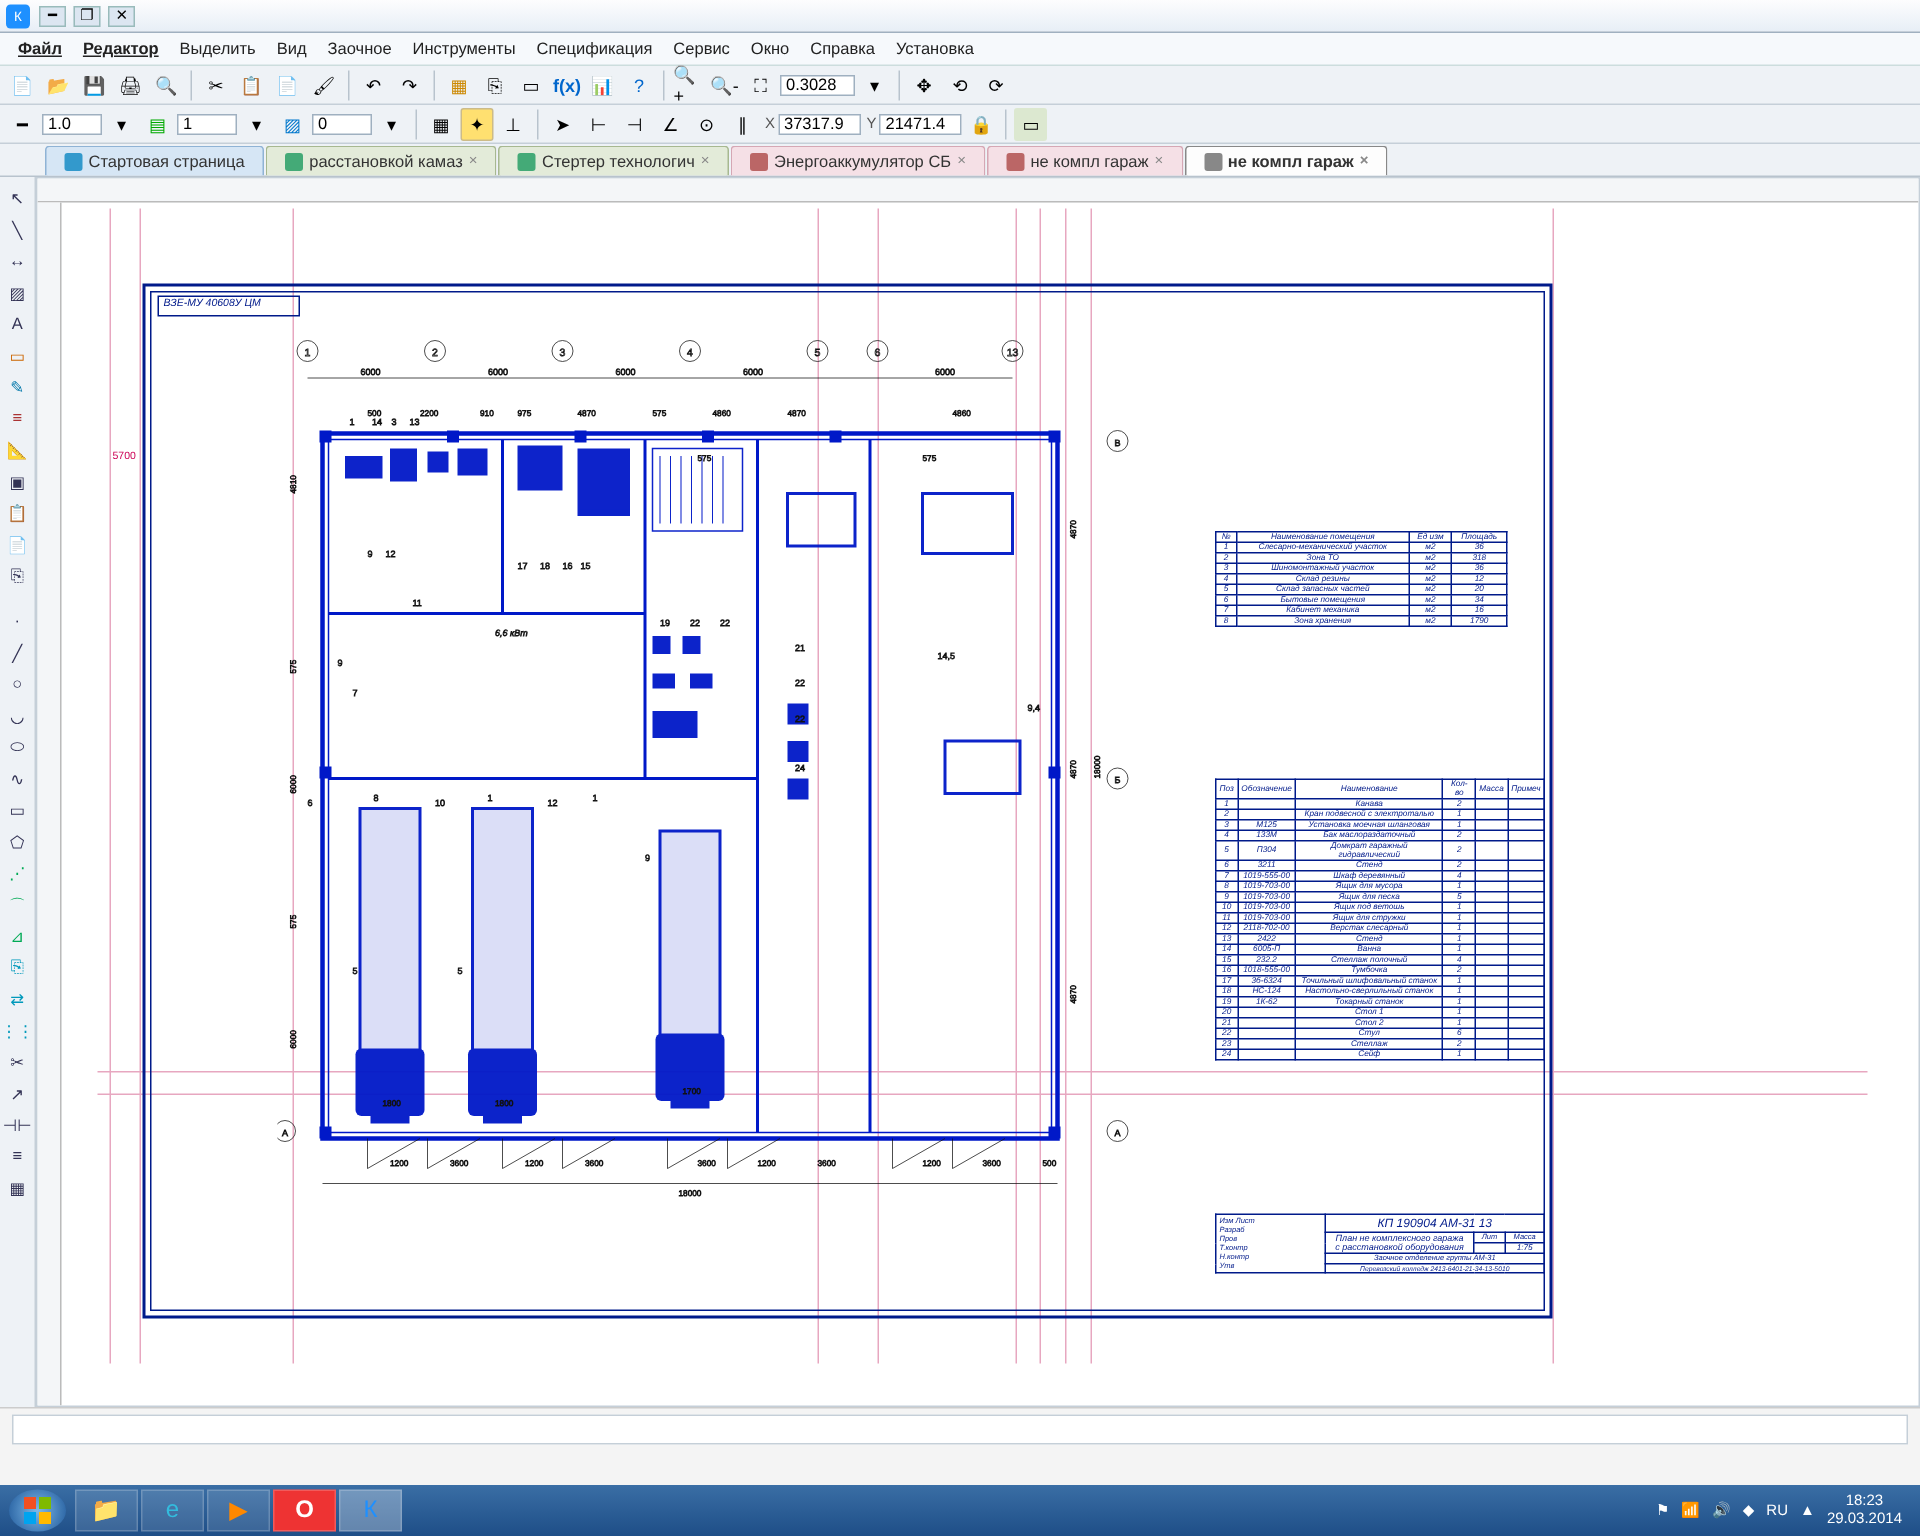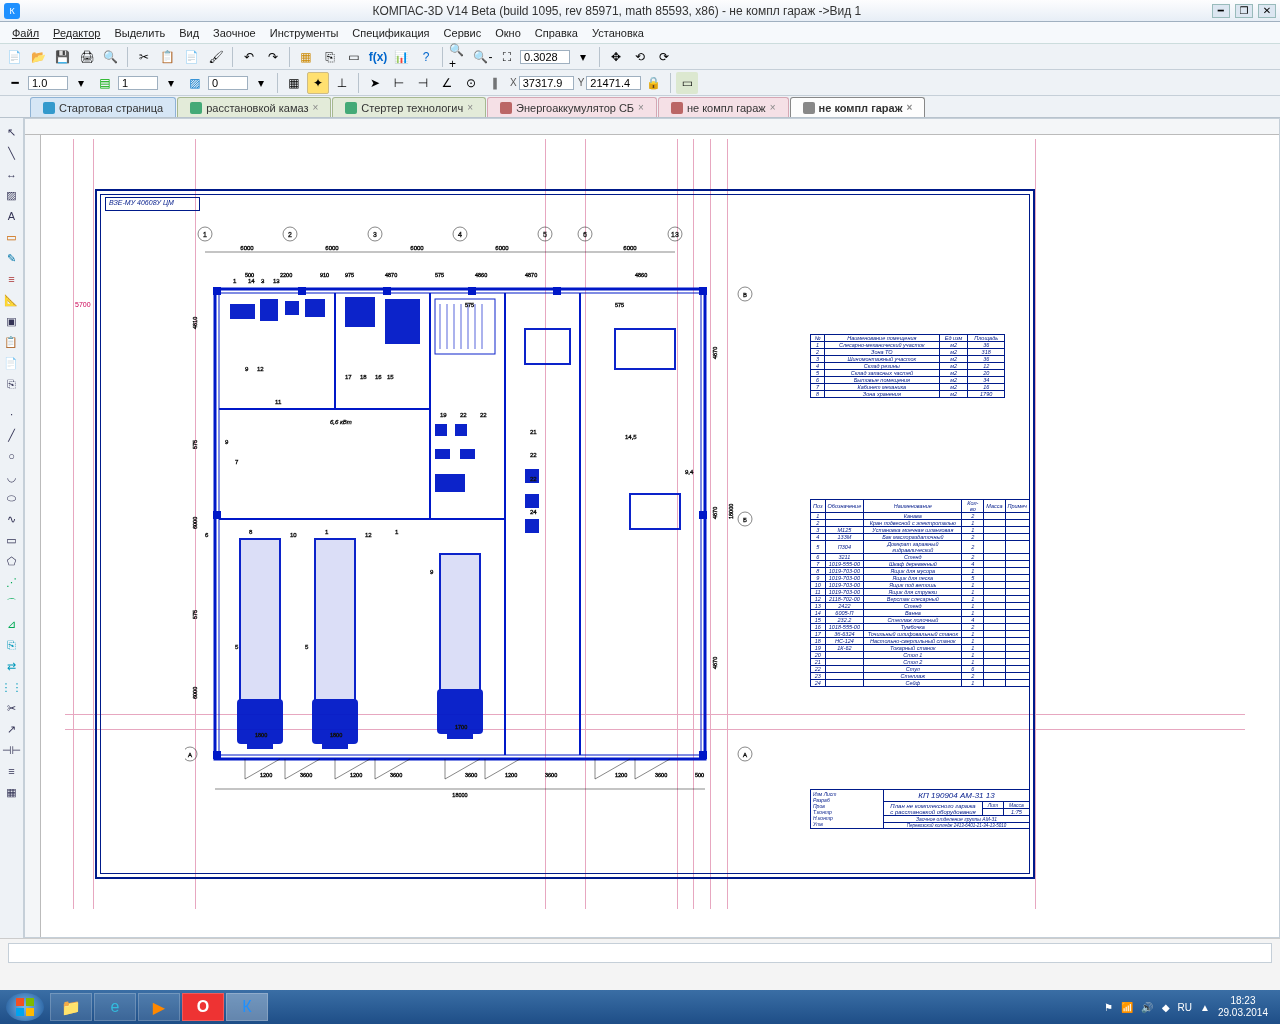--- a/index.html
+++ b/index.html
@@ -55,7 +55,6 @@
 
 <div class="titlebar">
   <span class="logo">К</span>
-  <span class="title">КОМПАС-3D V14 Beta (build 1095, rev 85971, math 85593, x86) - не компл гараж -&gt;Вид 1</span>
   <span class="winbtns">
     <span>━</span>
     <span>❐</span>

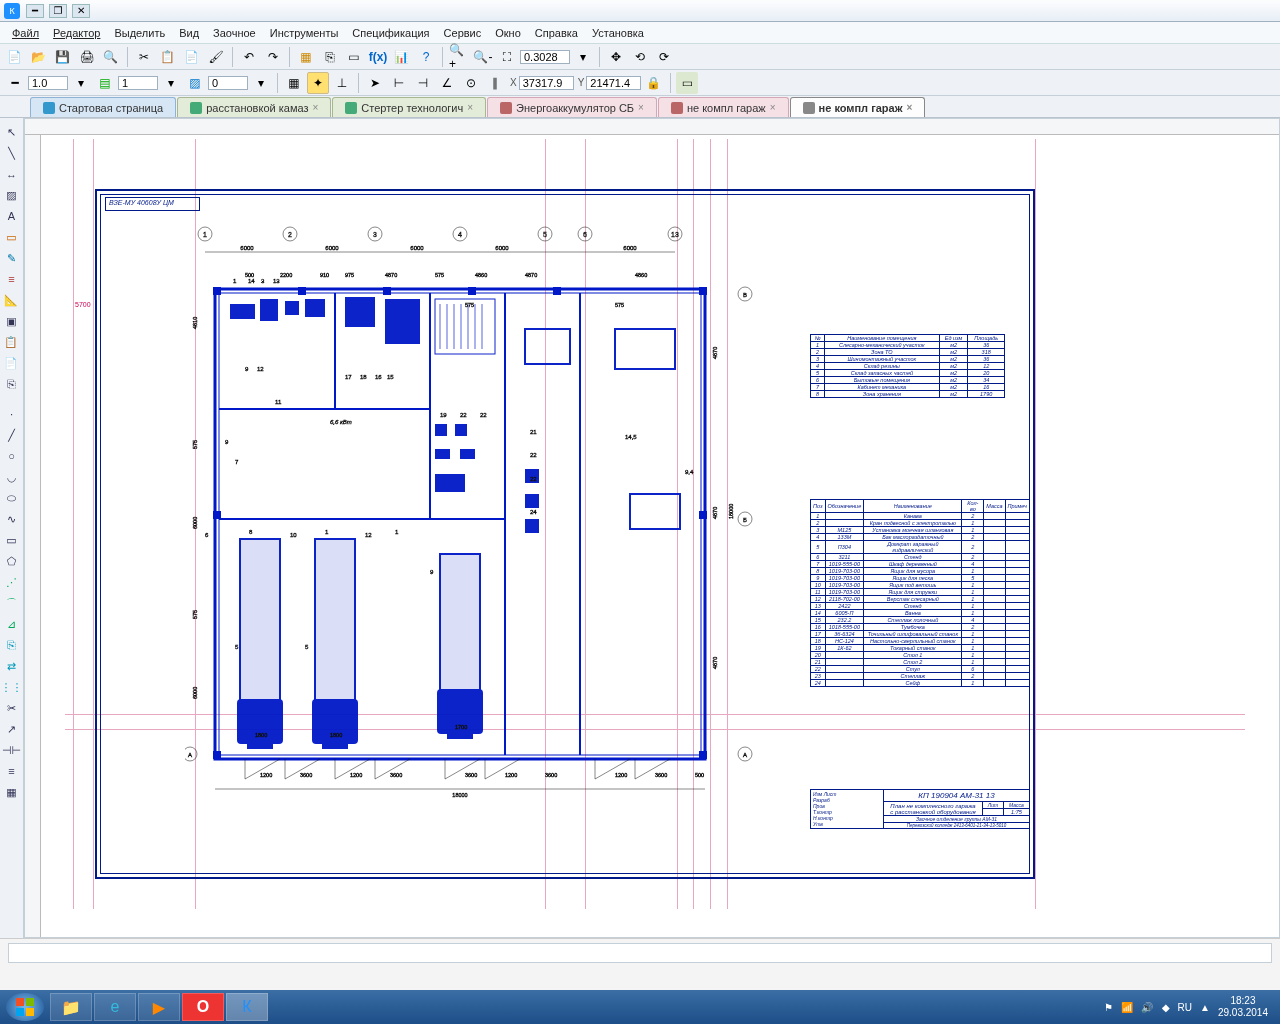--- a/index.html
+++ b/index.html
@@ -10,7 +10,7 @@
 .titlebar .winbtns span { display:inline-block; width:18px; height:14px; margin-left:2px; background:#dce6f1; border:1px solid #9bb; text-align:center; line-height:12px; font-size:10px; cursor:pointer; }
 .menubar { height:22px; background:#f6f9fc; display:flex; align-items:center; padding:0 6px; gap:2px; border-bottom:1px solid #cdd; }
 .menubar span { padding:2px 6px; color:#222; cursor:pointer; }
-.menubar span u { text-decoration:underline; }
+.menubar span u { text-decoration:underline;font-weight:bold; }
 .toolbar { height:26px; background:#eef2f6; border-bottom:1px solid #c5cfd8; display:flex; align-items:center; padding:0 4px; gap:2px; }
 .toolbar .btn { width:22px; height:22px; border:1px solid transparent; display:inline-flex; align-items:center; justify-content:center; font-size:12px; cursor:pointer; border-radius:2px; }
 .toolbar .sep { width:1px; height:20px; background:#b8c3cd; margin:0 3px; }

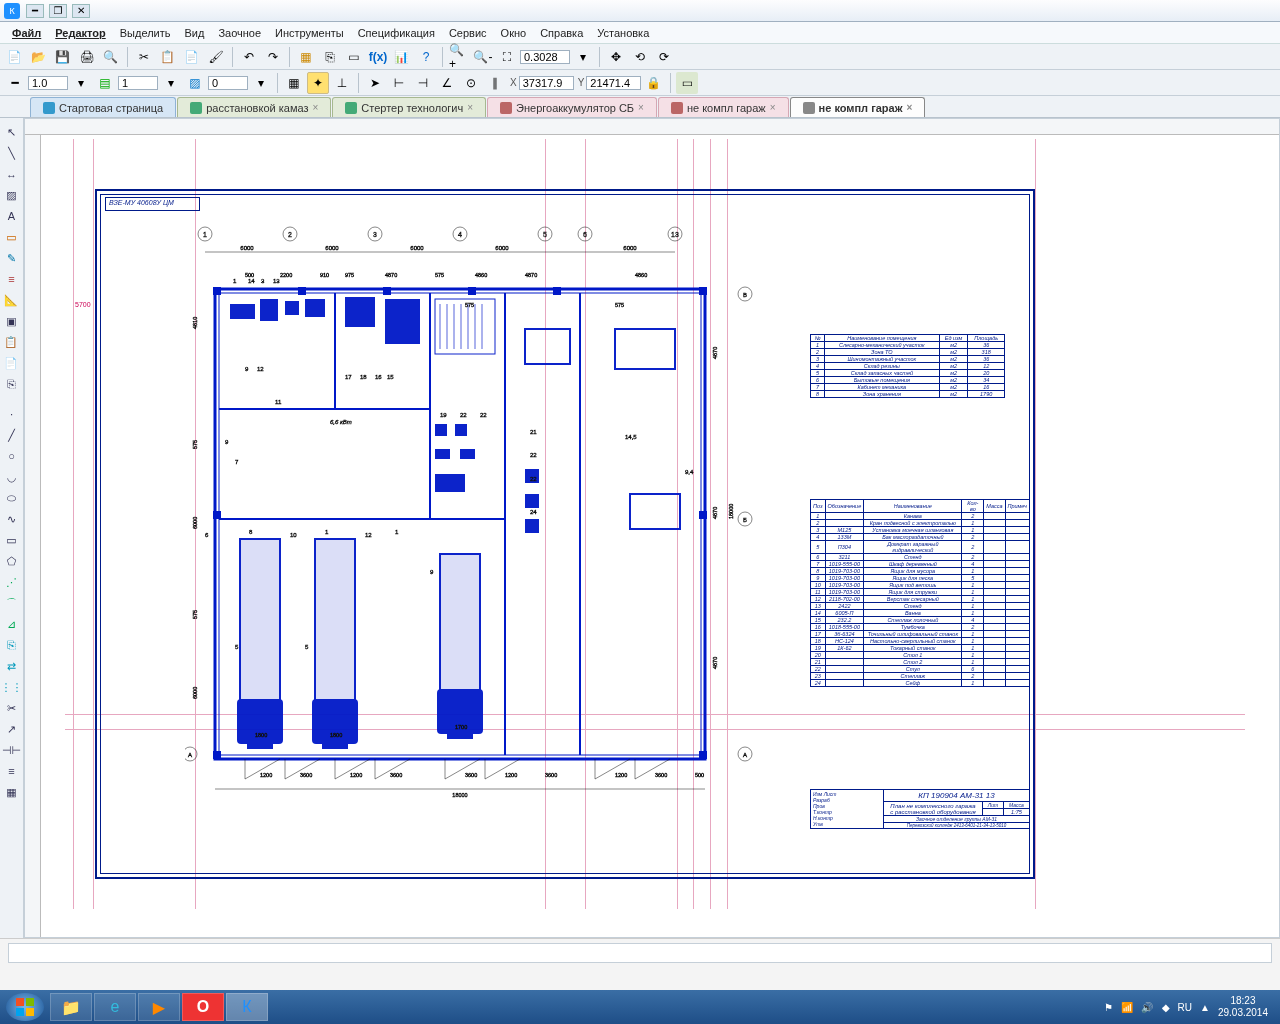--- a/index.html
+++ b/index.html
@@ -35,7 +35,7 @@
 .drawing { position:absolute; }
 .bldg { stroke:#0018c8; fill:none; }
 .thin { stroke:#111; stroke-width:0.5; fill:none; }
-.tbl { position:absolute; font-size:5.5px; color:#001a8a; }
+.tbl { position:absolute; font-size:5.5px; color:#001a8a;margin-top:20px; }
 .tbl table { border-collapse:collapse; }
 .tbl td { border:0.5px solid #001a8a; padding:0 2px; text-align:center; font-style:italic; }
 .statusrow { height:58px; background:#f4f4f4; border-top:1px solid #ccc; padding:4px 8px; }

